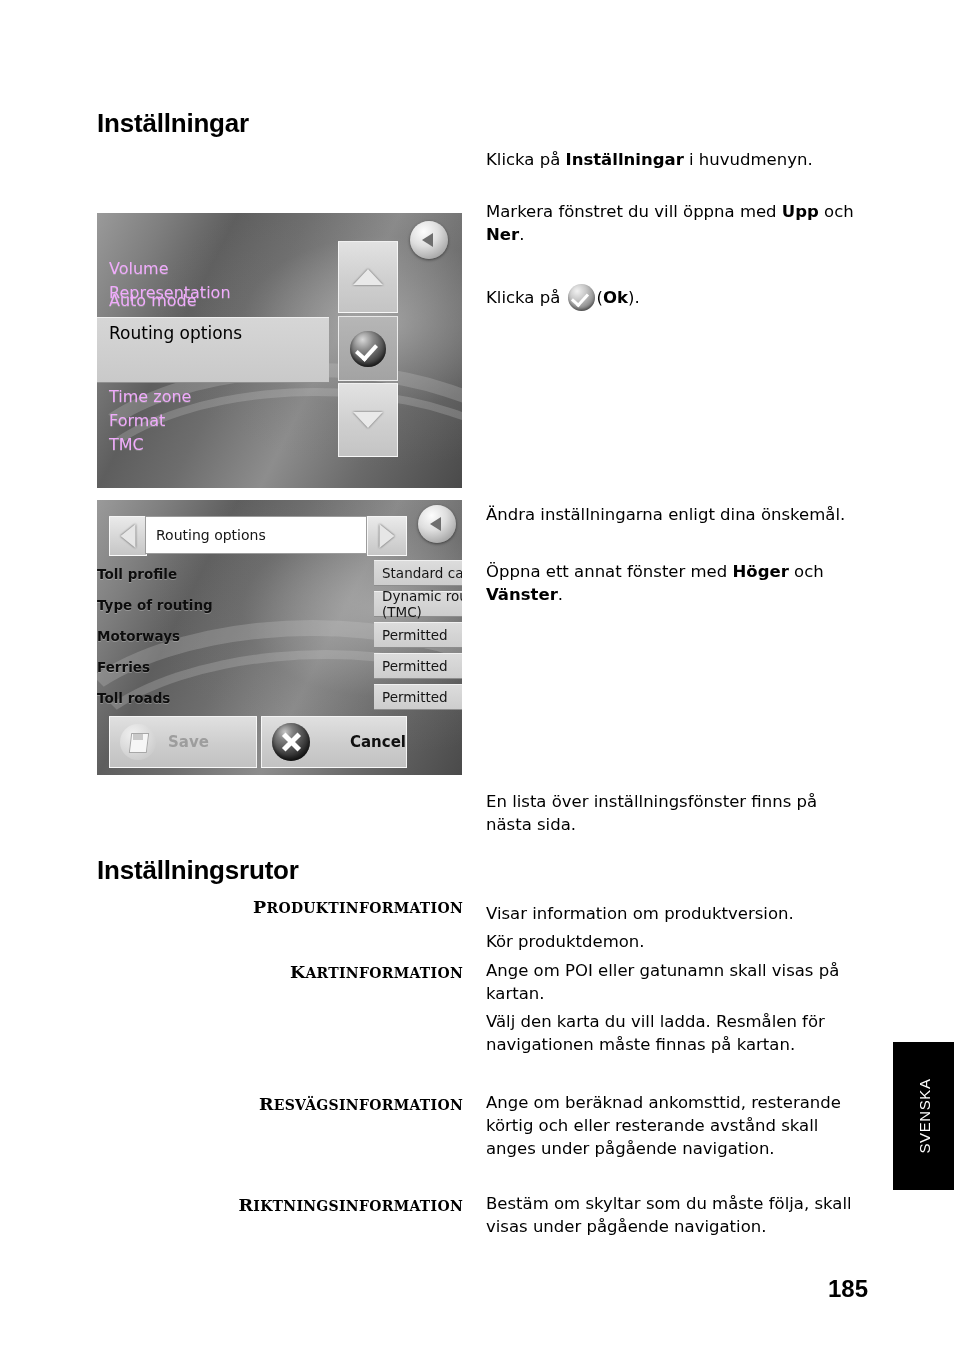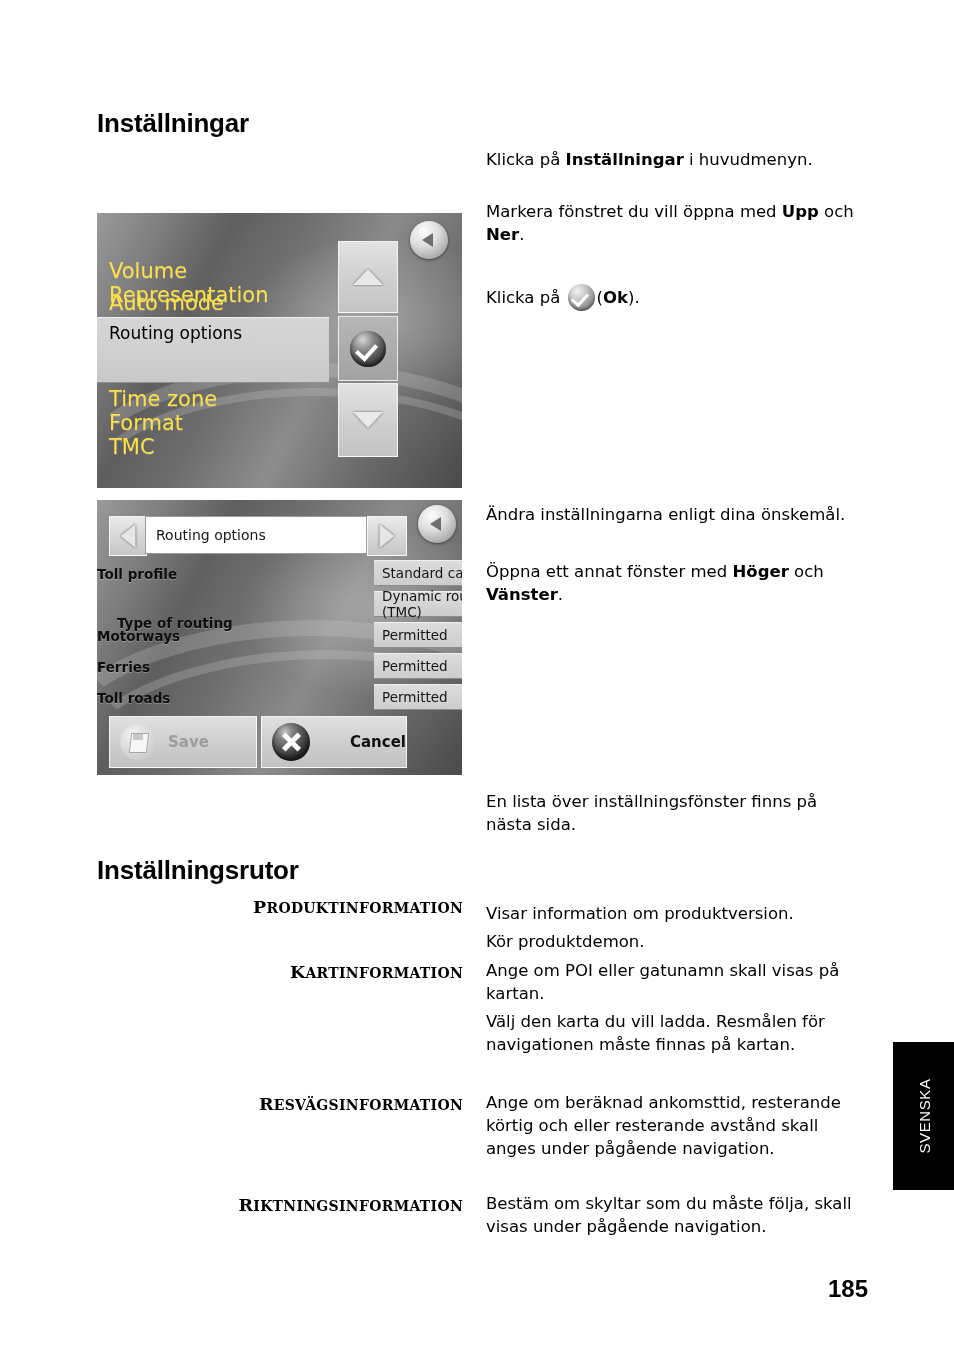--- a/index.html
+++ b/index.html
@@ -116,8 +116,8 @@
   .list-item {
     position: absolute;
     font-family: "DejaVu Sans", sans-serif;
-    font-size: 21px;
-    color: #fde047;
+    font-size: 16px;
+    color: #f0abfc;
     white-space: nowrap;
     text-shadow: 0 1px 0 rgba(255,255,255,0.18);
   }

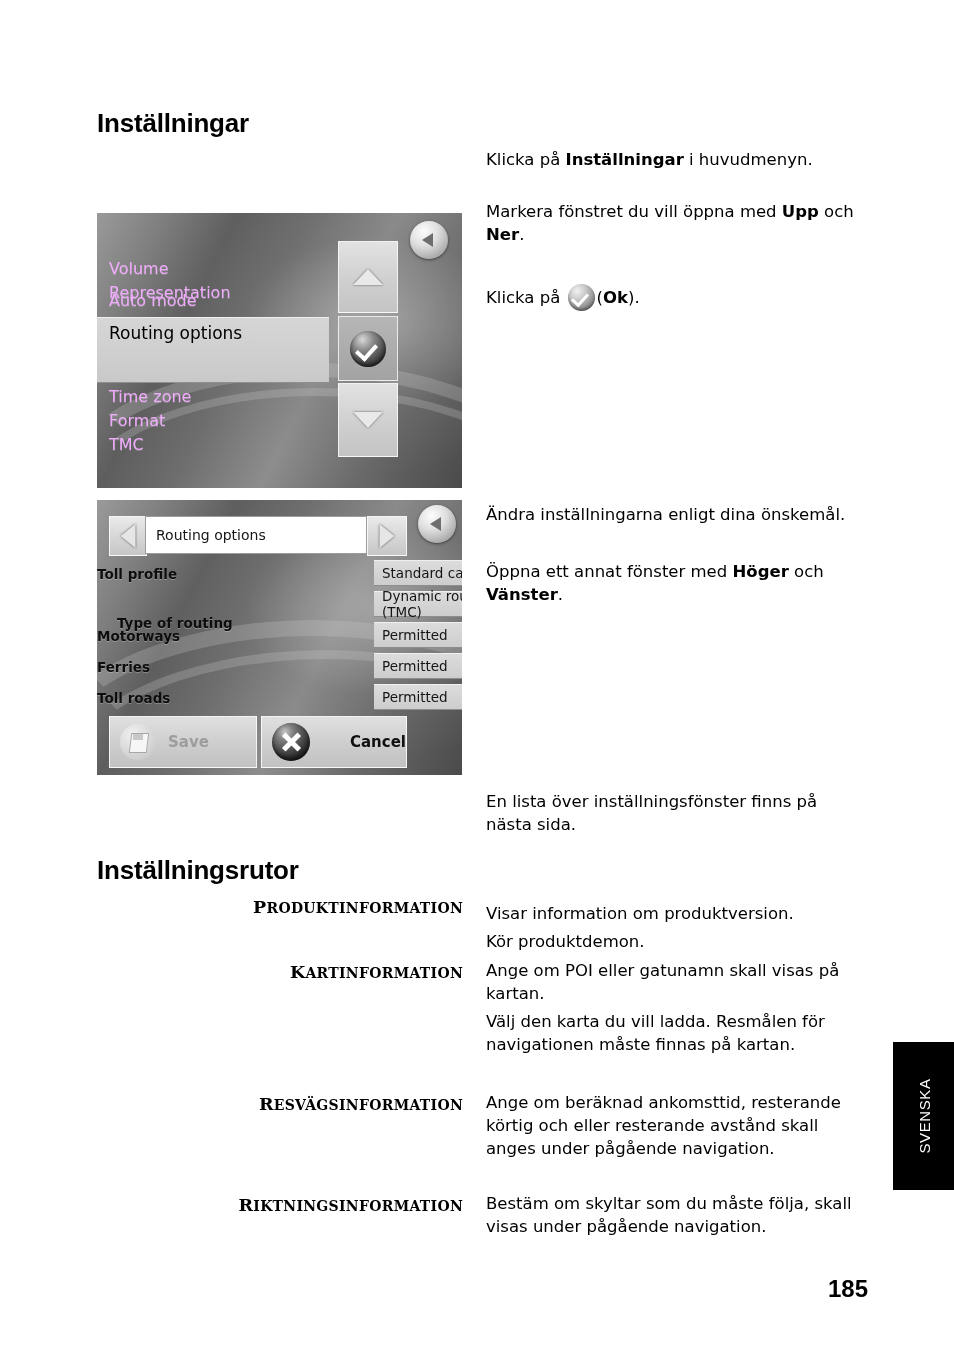--- a/index.html
+++ b/index.html
@@ -400,7 +400,7 @@
   <div class="opt-label" style="top:66px;">Toll profile</div>
   <div class="opt-value" style="top:60px;">Standard car</div>
 
-  <div class="opt-label" style="top:115px;padding-left:20px;">Type of routing</div>
+  <div class="opt-label" style="top:97px;">Type of routing</div>
   <div class="opt-value" style="top:91px;">Dynamic route (TMC)</div>
 
   <div class="opt-label" style="top:128px;">Motorways</div>

